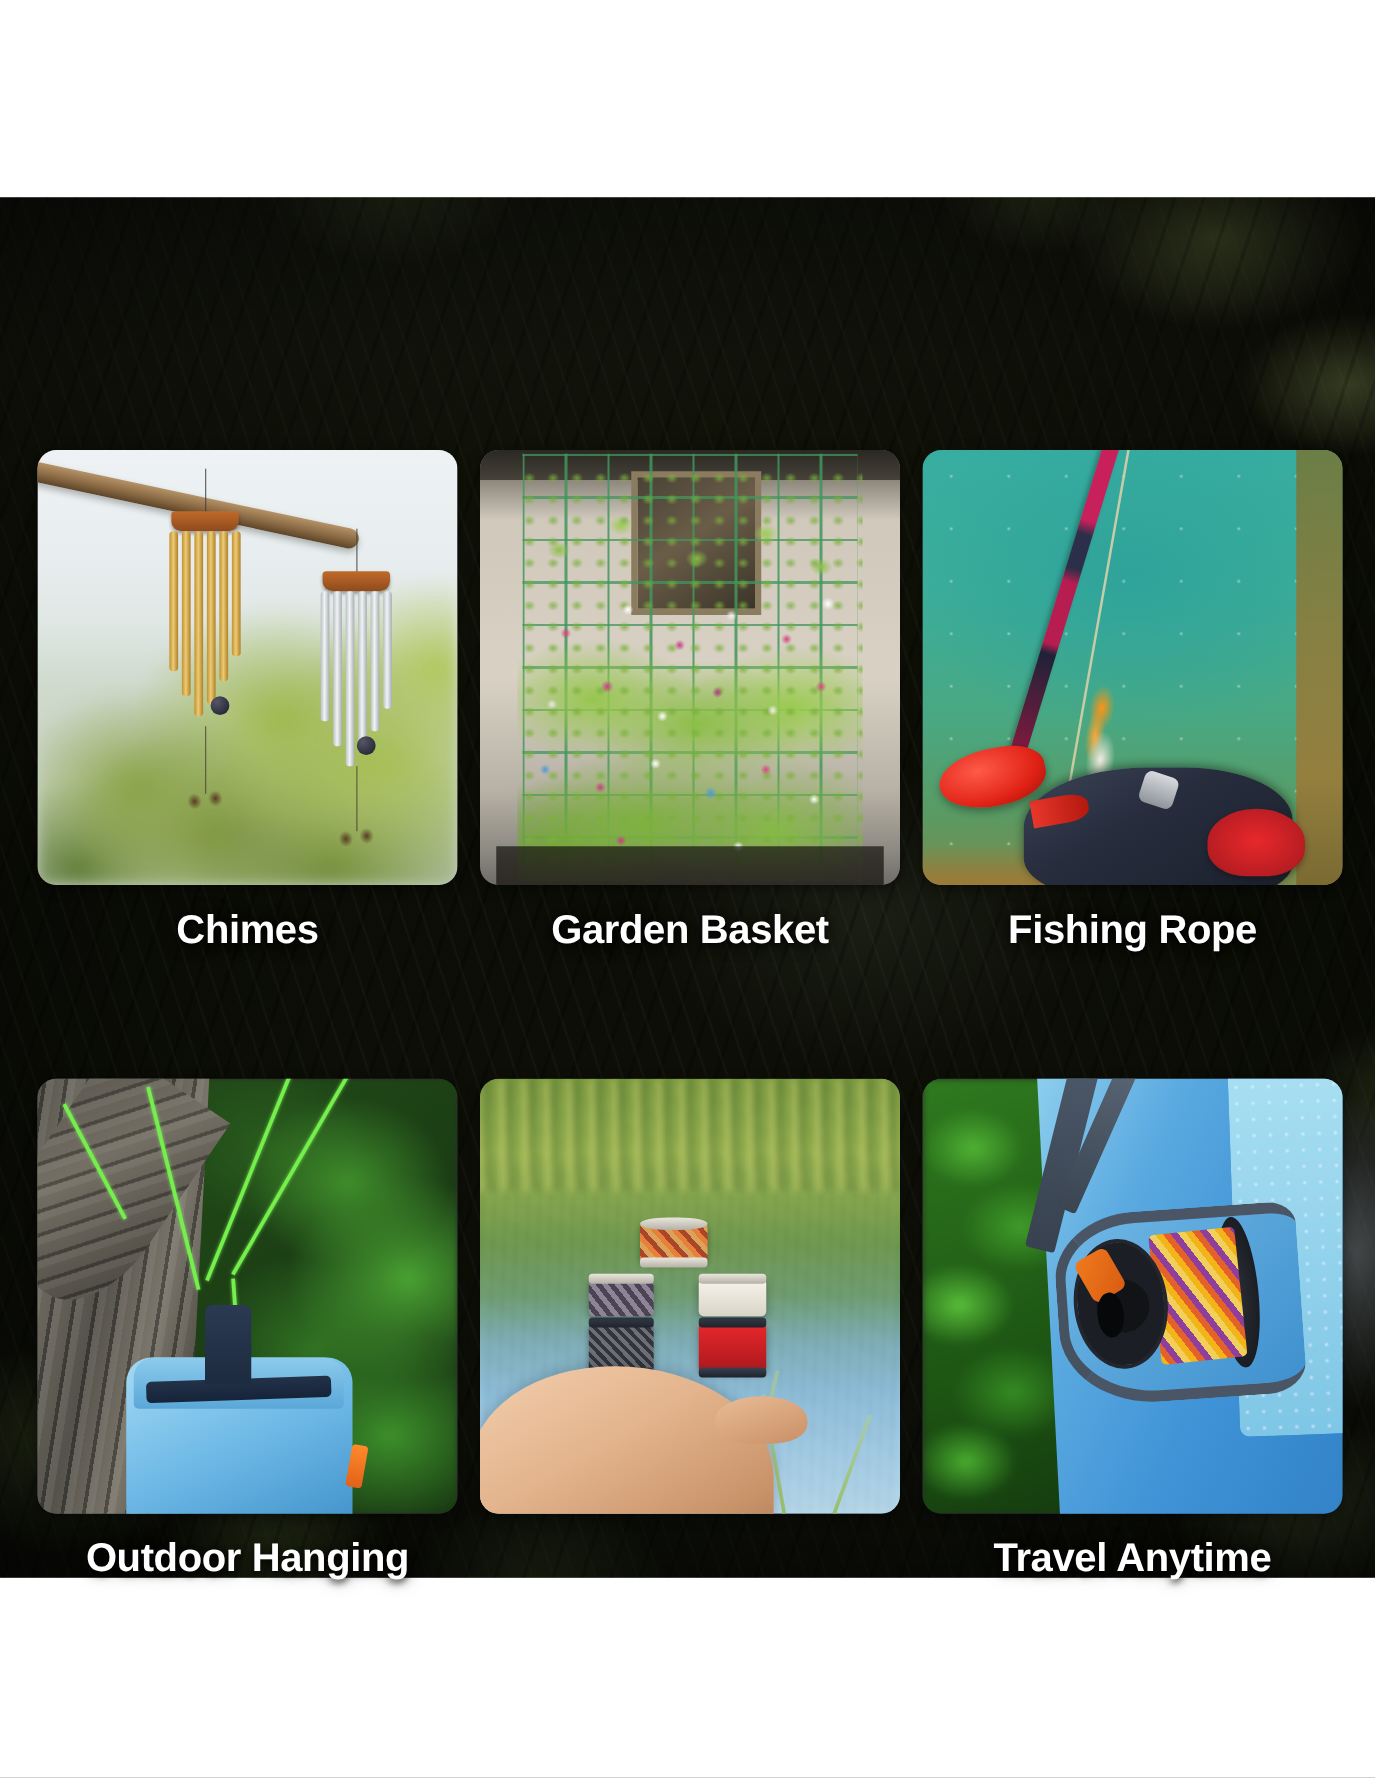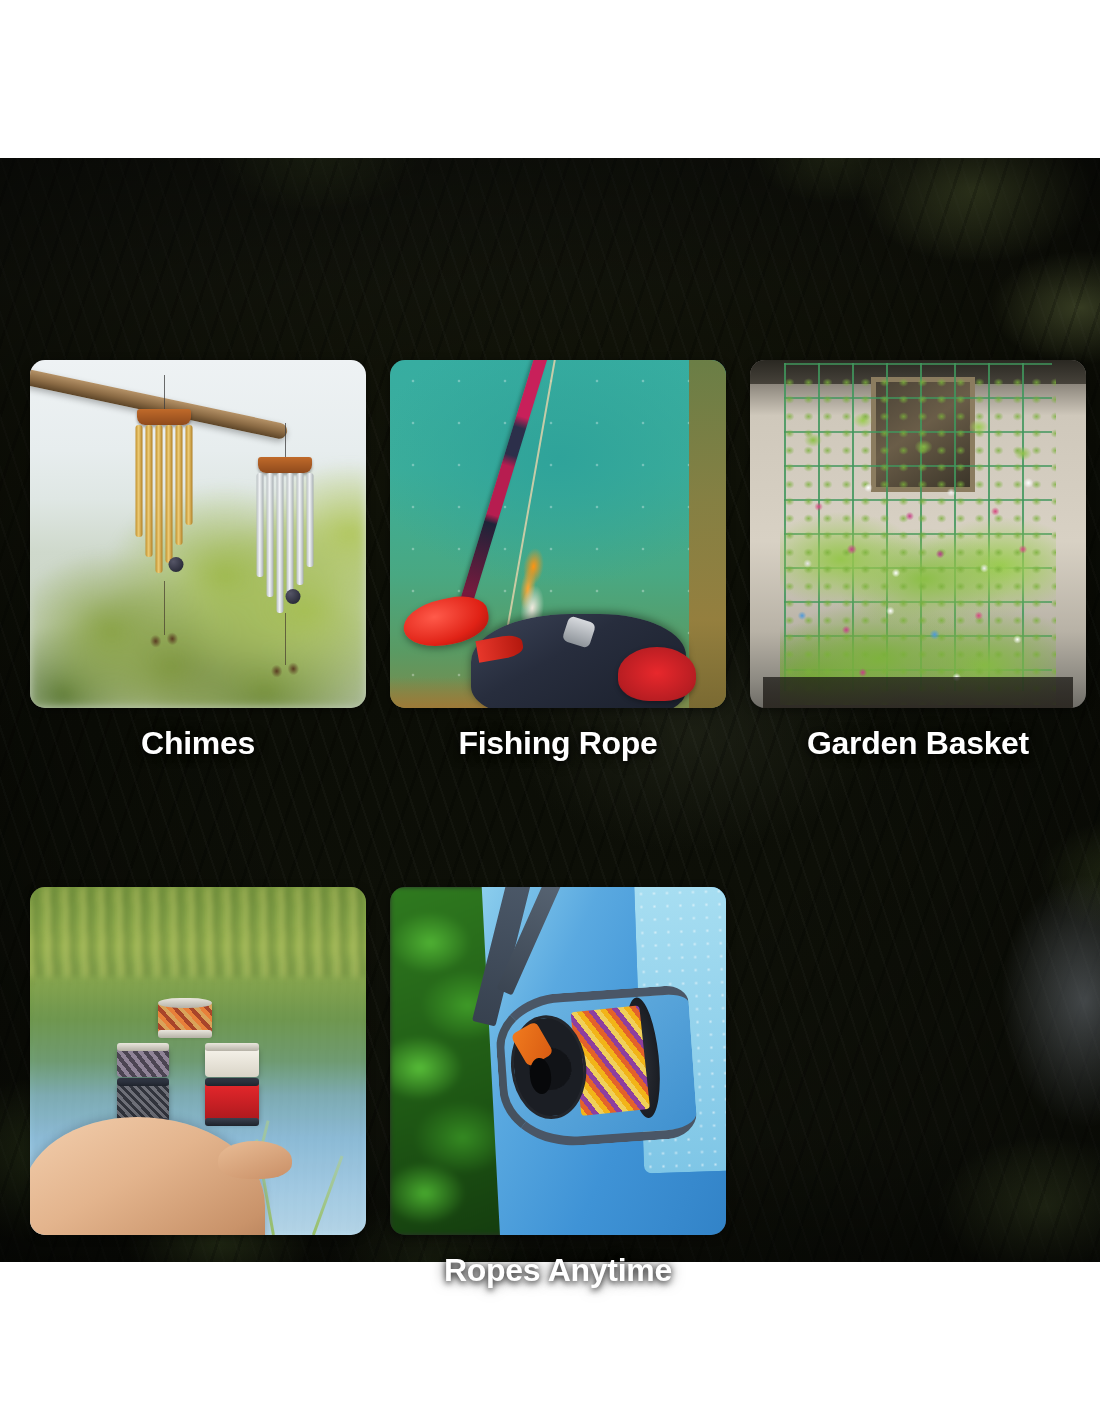--- a/index.html
+++ b/index.html
@@ -125,7 +125,6 @@
     grid-template-columns: repeat(3, 336px);
     column-gap: 18px;
     row-gap: 0px;
-    gap: 24px;
   }
   .cell { width: 336px; }
   .cell.row2 { margin-top: 97px; }

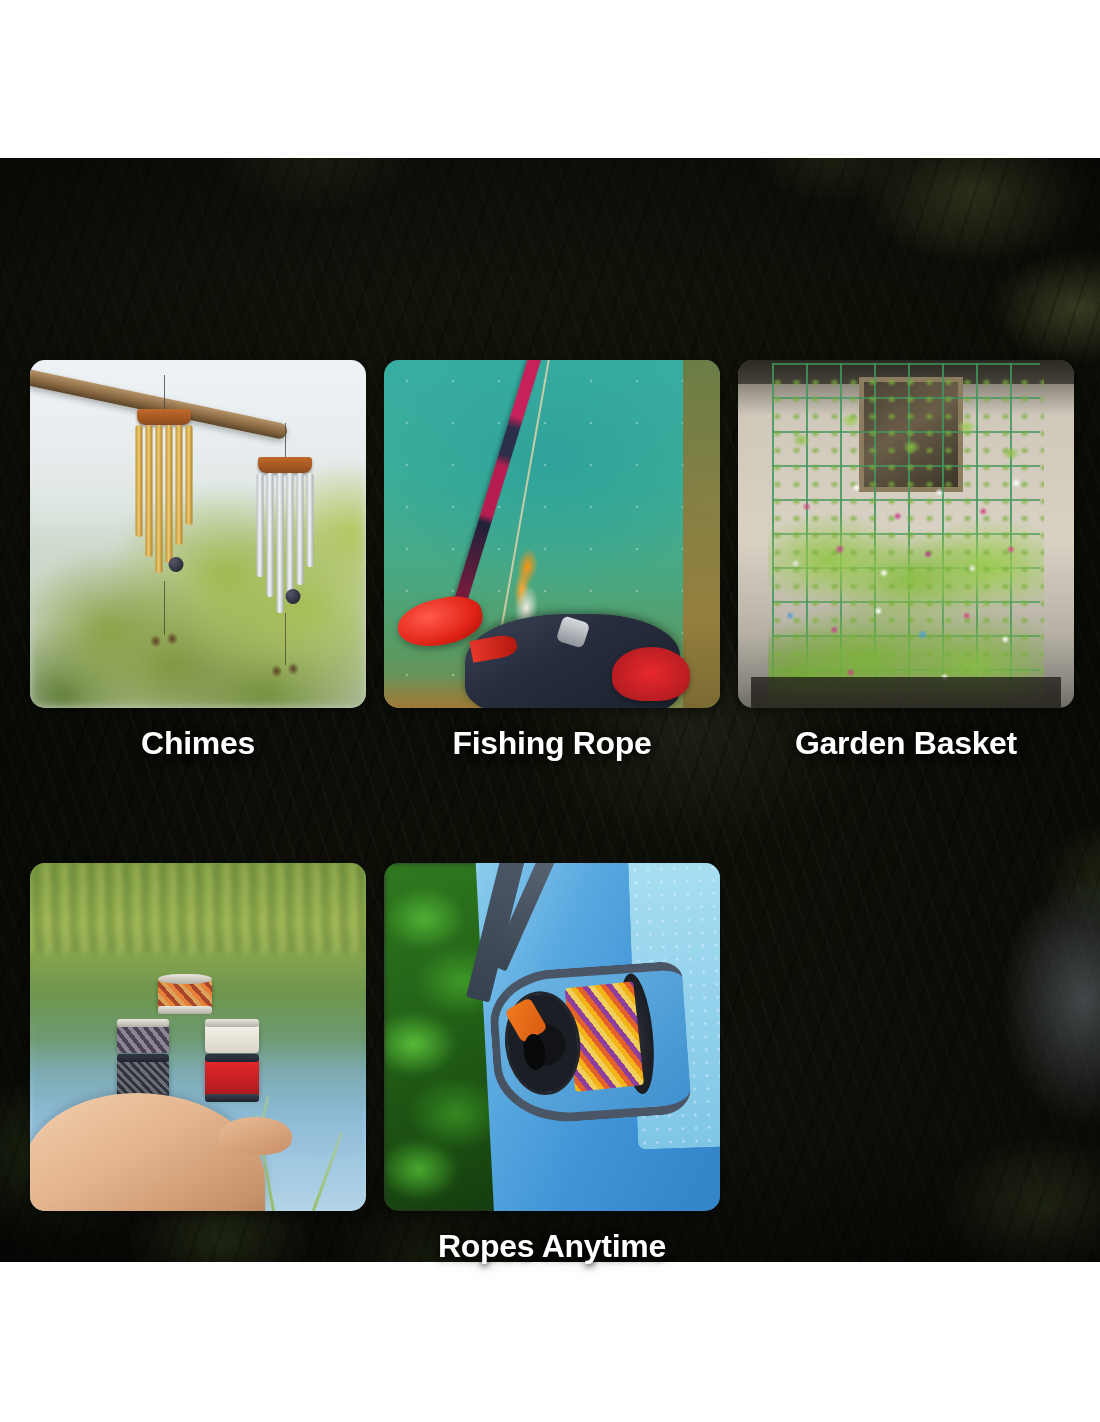--- a/index.html
+++ b/index.html
@@ -634,6 +634,20 @@
     </div>
 
     <div class="cell">
+      <div class="photo p-garden">
+        <div class="layer wall"></div>
+        <div class="eave"></div>
+        <div class="window"></div>
+        <div class="mesh"></div>
+        <div class="vines"></div>
+        <div class="leafdots"></div>
+        <div class="blooms"></div>
+        <div class="pots"></div>
+      </div>
+      <div class="caption">Garden Basket</div>
+    </div>
+
+    <div class="cell">
       <div class="photo p-fishing">
         <div class="layer water"></div>
         <div class="layer sparkle"></div>
@@ -649,20 +663,6 @@
         <div class="guide"></div>
       </div>
       <div class="caption">Fishing Rope</div>
-    </div>
-
-    <div class="cell">
-      <div class="photo p-garden">
-        <div class="layer wall"></div>
-        <div class="eave"></div>
-        <div class="window"></div>
-        <div class="mesh"></div>
-        <div class="vines"></div>
-        <div class="leafdots"></div>
-        <div class="blooms"></div>
-        <div class="pots"></div>
-      </div>
-      <div class="caption">Garden Basket</div>
     </div>
 
 

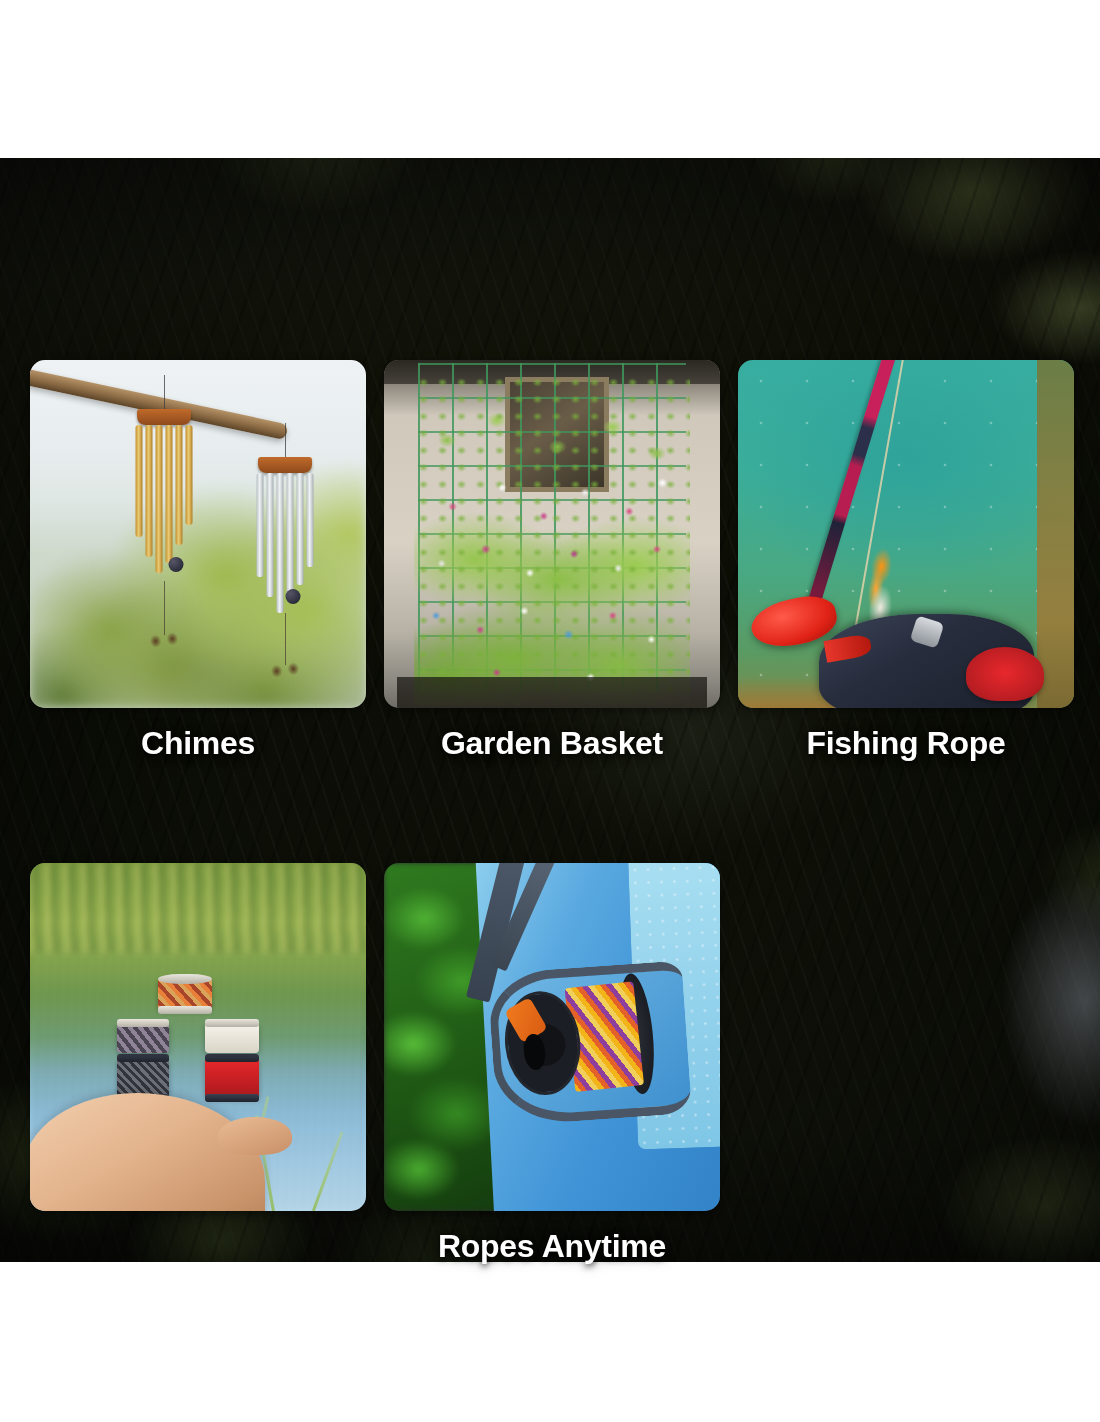--- a/index.html
+++ b/index.html
@@ -665,6 +665,26 @@
       <div class="caption">Fishing Rope</div>
     </div>
 
+    <div class="cell row2">
+      <div class="photo p-hang">
+        <div class="layer foliage"></div>
+        <div class="trunk"></div>
+        <div class="limb"></div>
+
+        <div class="cord" style="left:6%; top:6%;  width:2.5px; height:30%; transform:rotate(-28deg); transform-origin:top left;"></div>
+        <div class="cord" style="left:26%; top:2%; width:2.5px; height:48%; transform:rotate(-14deg); transform-origin:top left;"></div>
+        <div class="cord" style="left:60%; top:-2%; width:2.5px; height:52%; transform:rotate(22deg); transform-origin:top left;"></div>
+        <div class="cord" style="left:74%; top:-2%; width:2.5px; height:54%; transform:rotate(30deg); transform-origin:top left;"></div>
+        <div class="cord" style="left:46%; top:46%; width:2.5px; height:26%; transform:rotate(-4deg); transform-origin:top left;"></div>
+
+        <div class="pack-body"></div>
+        <div class="pack-lid"></div>
+        <div class="pack-strap2"></div>
+        <div class="pack-strap"></div>
+        <div class="zip"></div>
+      </div>
+      <div class="caption">Outdoor Hanging</div>
+    </div>
 
     <div class="cell row2">
       <div class="photo p-ropes">

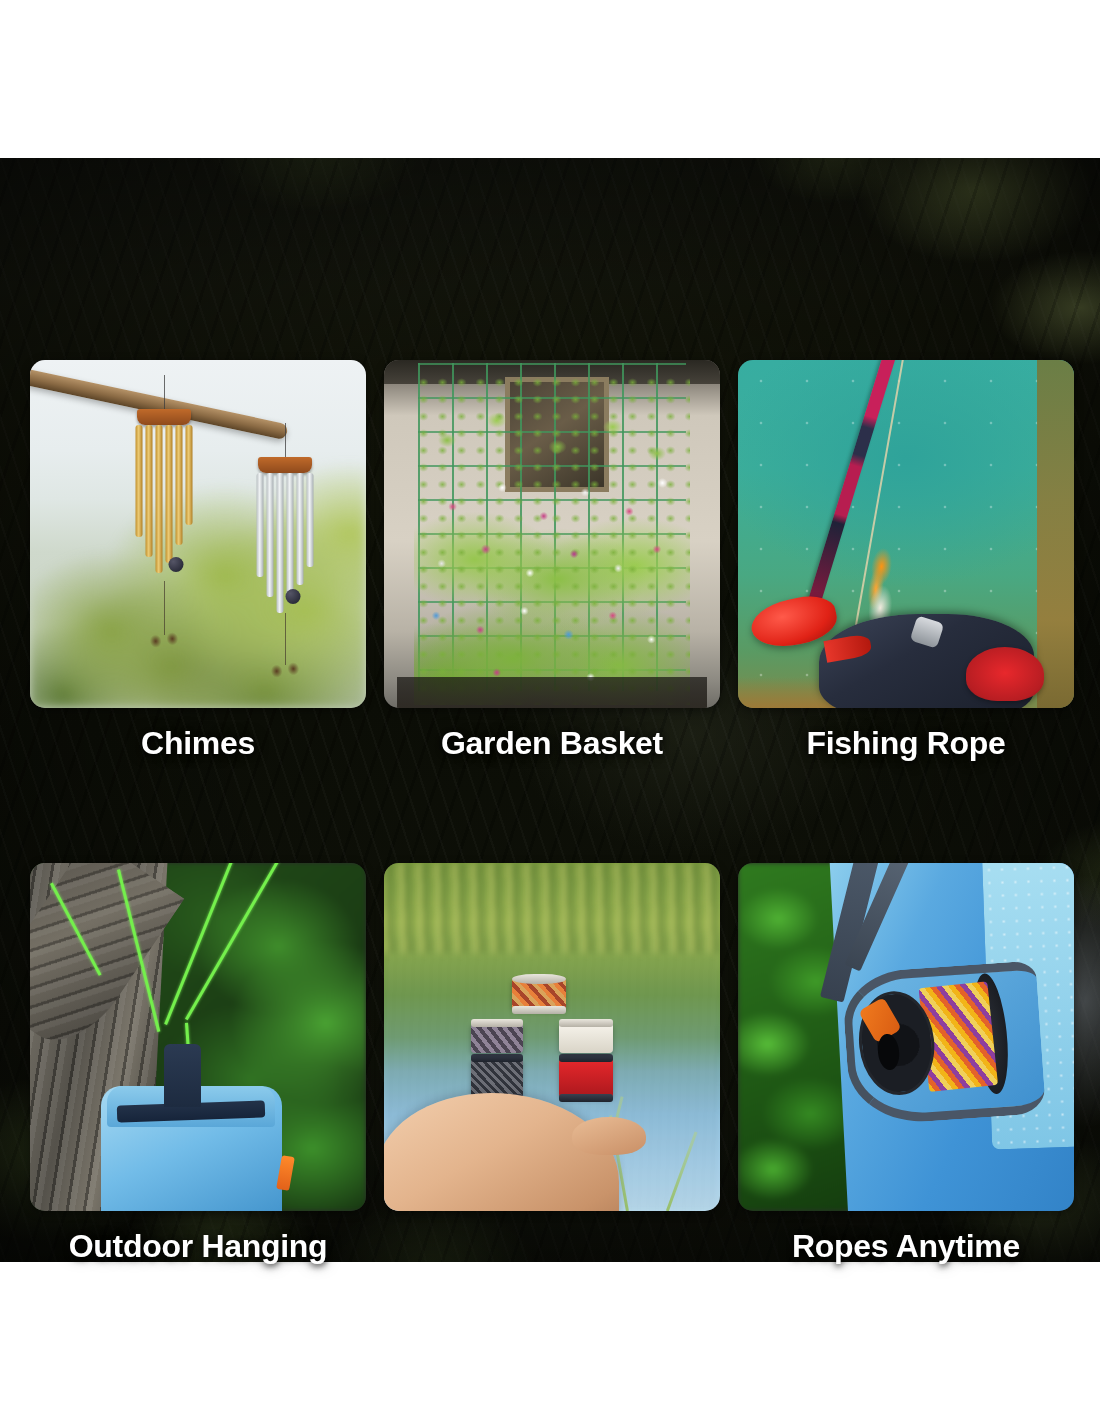--- a/index.html
+++ b/index.html
@@ -740,7 +740,7 @@
           </div>
         </div>
       </div>
-      <div class="caption">Ropes Anytime</div>
+      <div class="caption">Travel Anytime</div>
     </div>
 
   </div>

